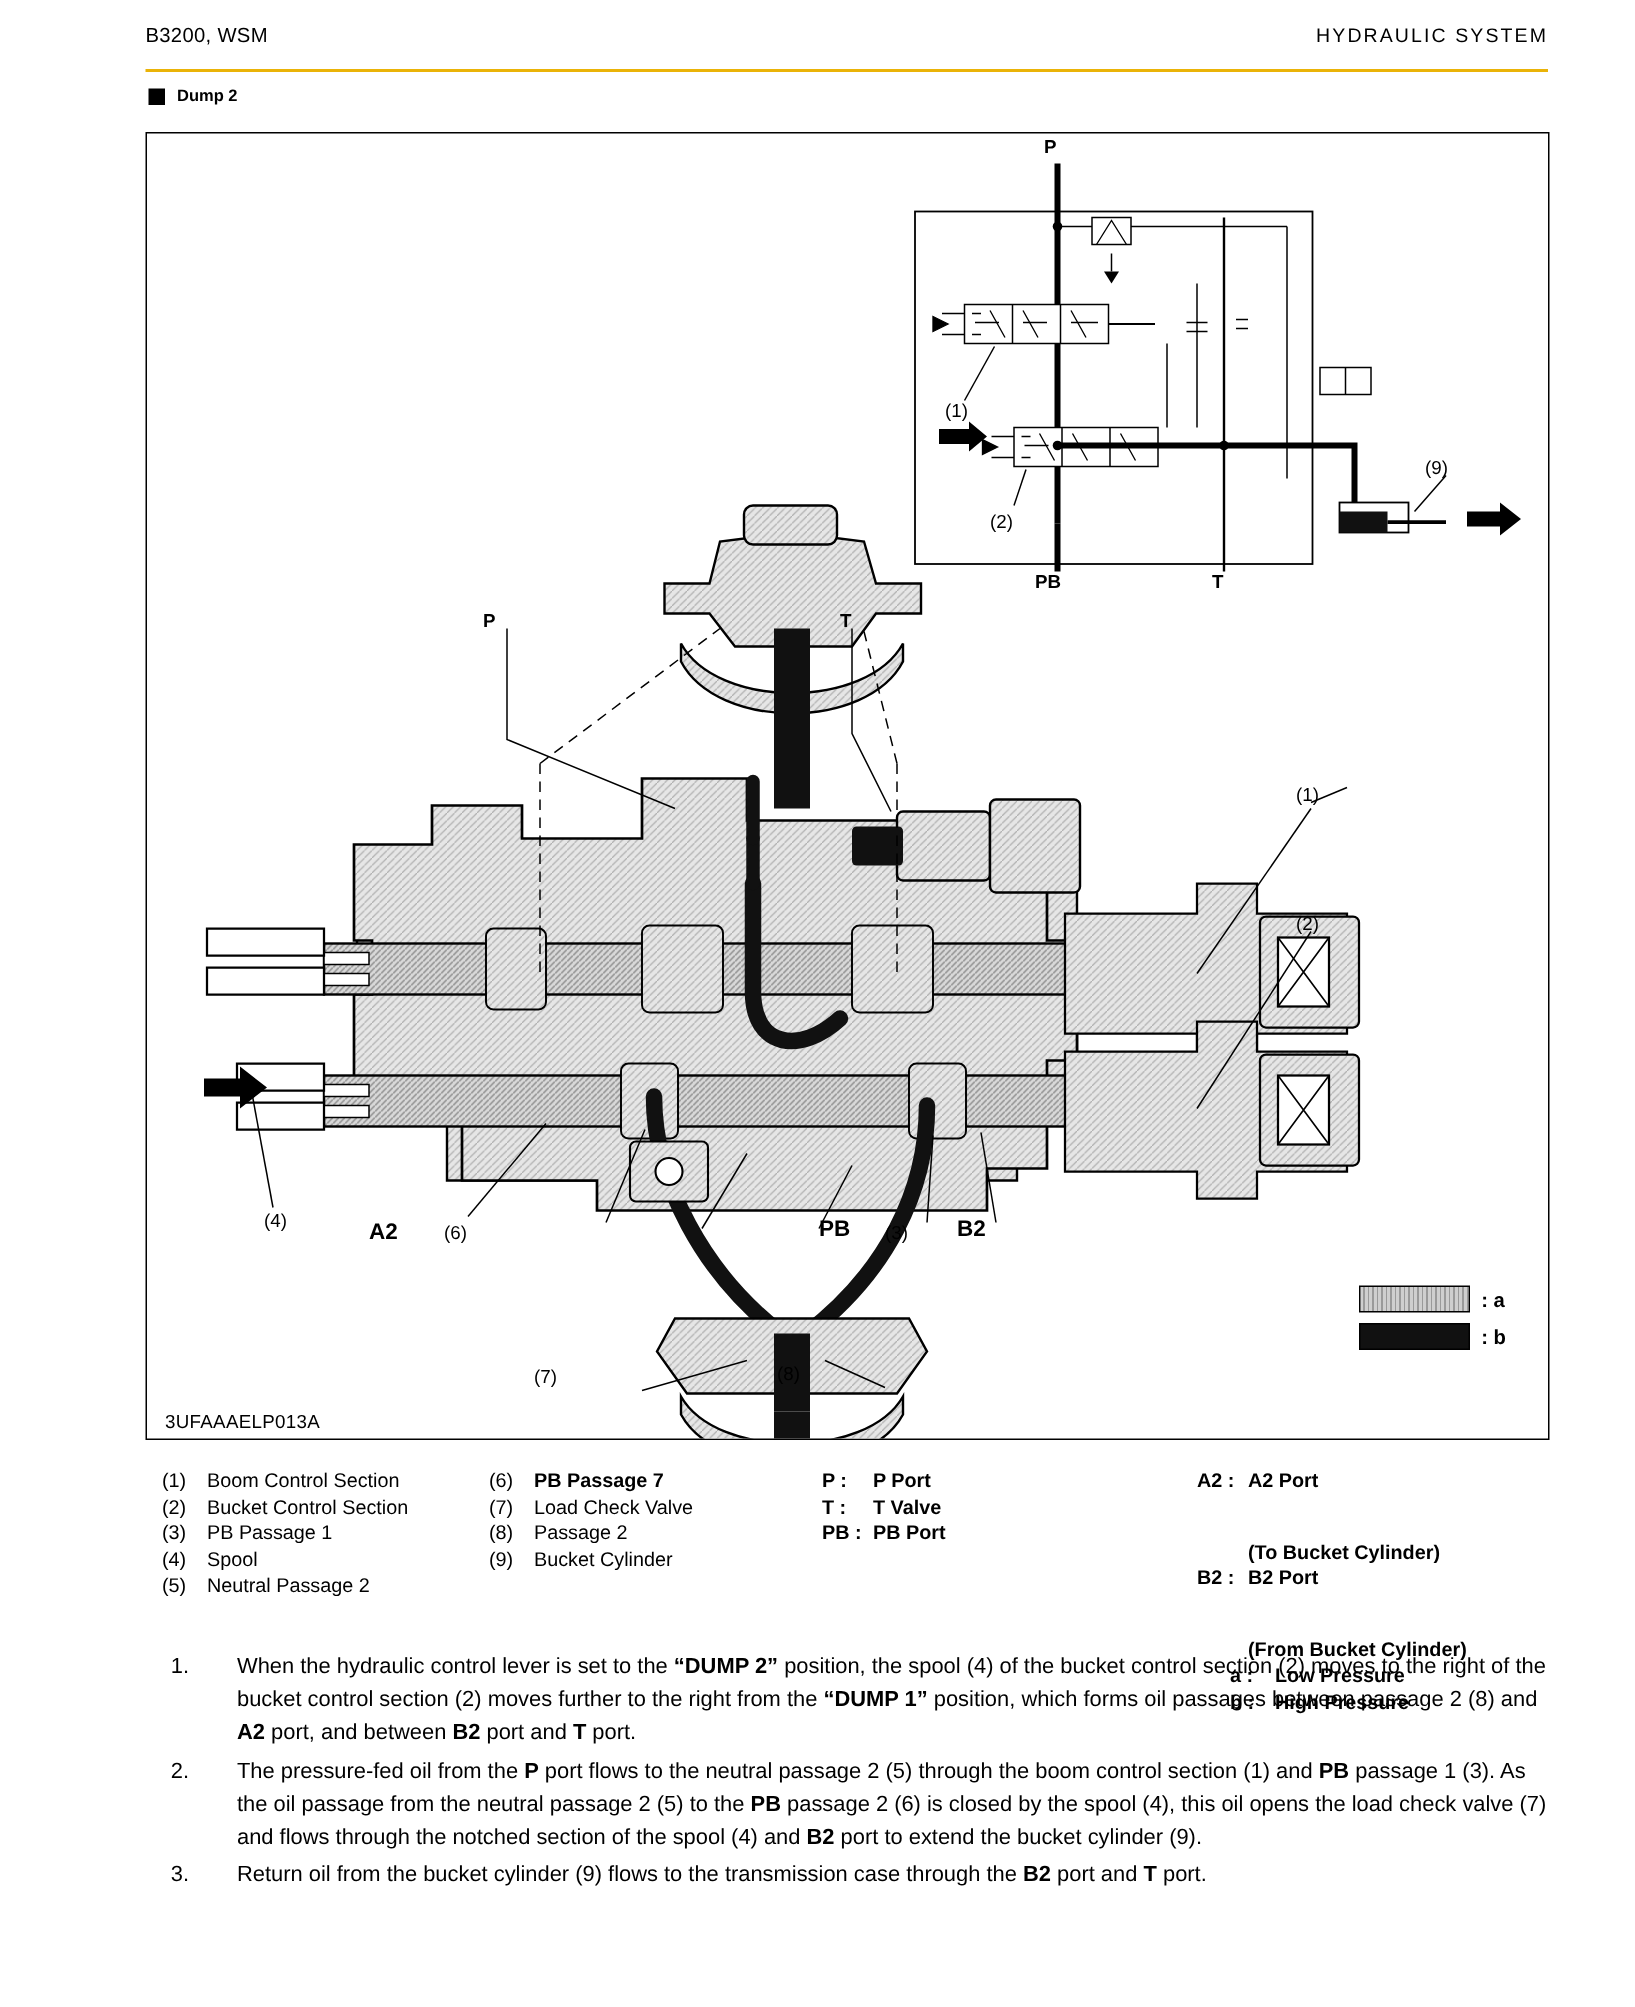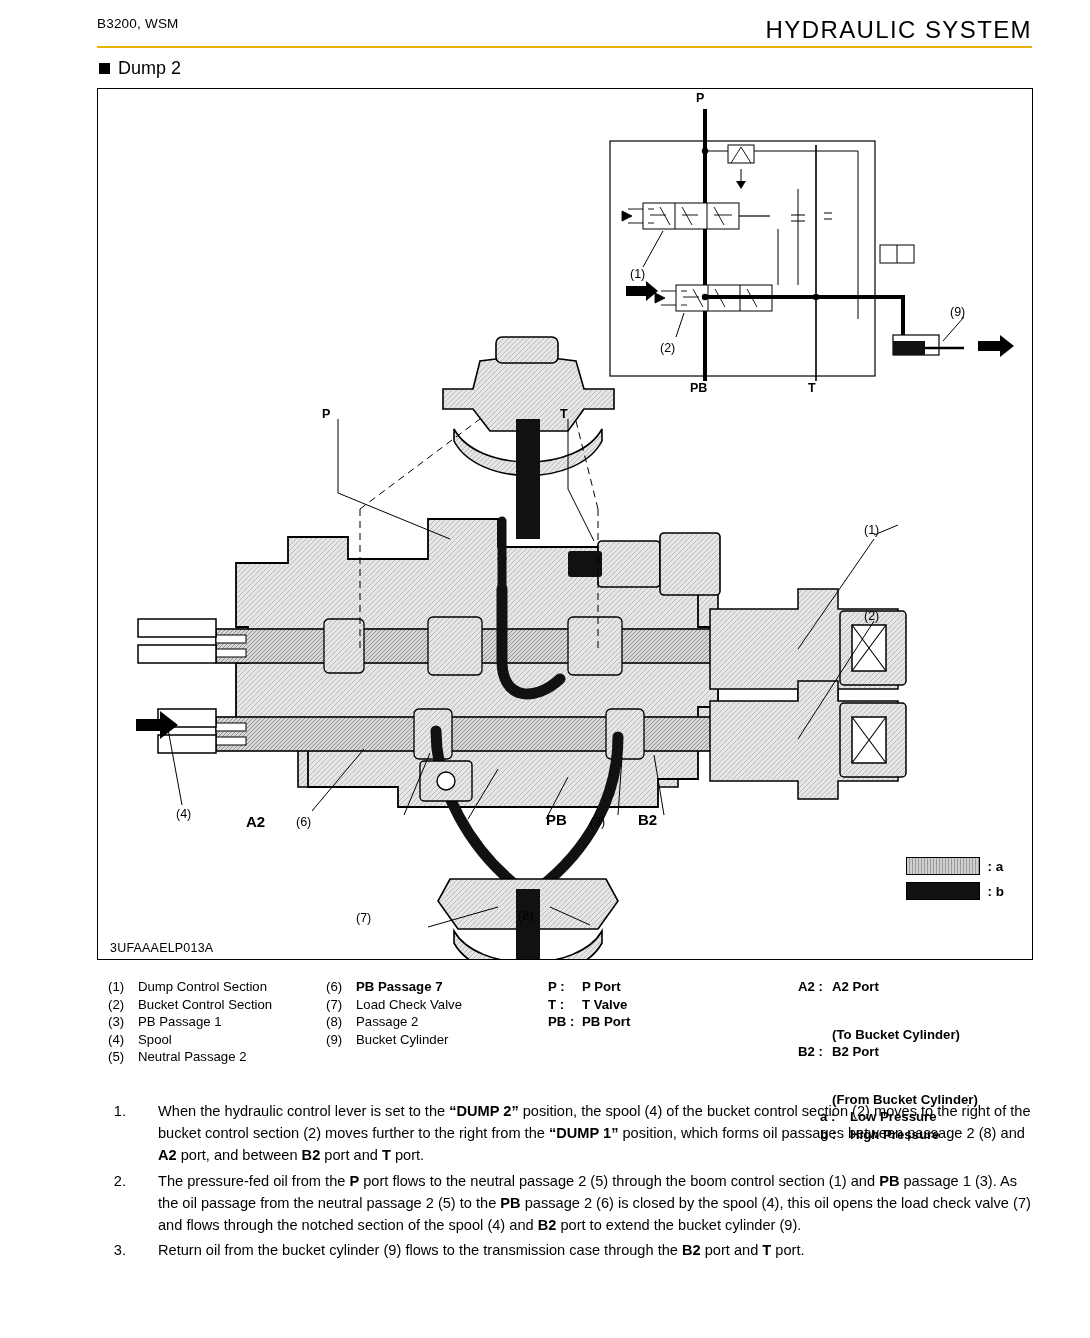--- a/index.html
+++ b/index.html
@@ -40,7 +40,7 @@
     letter-spacing: 0.2px;
   }
   .header-right {
-    font-size: 24px;
+    font-size: 13px;
     letter-spacing: 1.4px;
   }
 

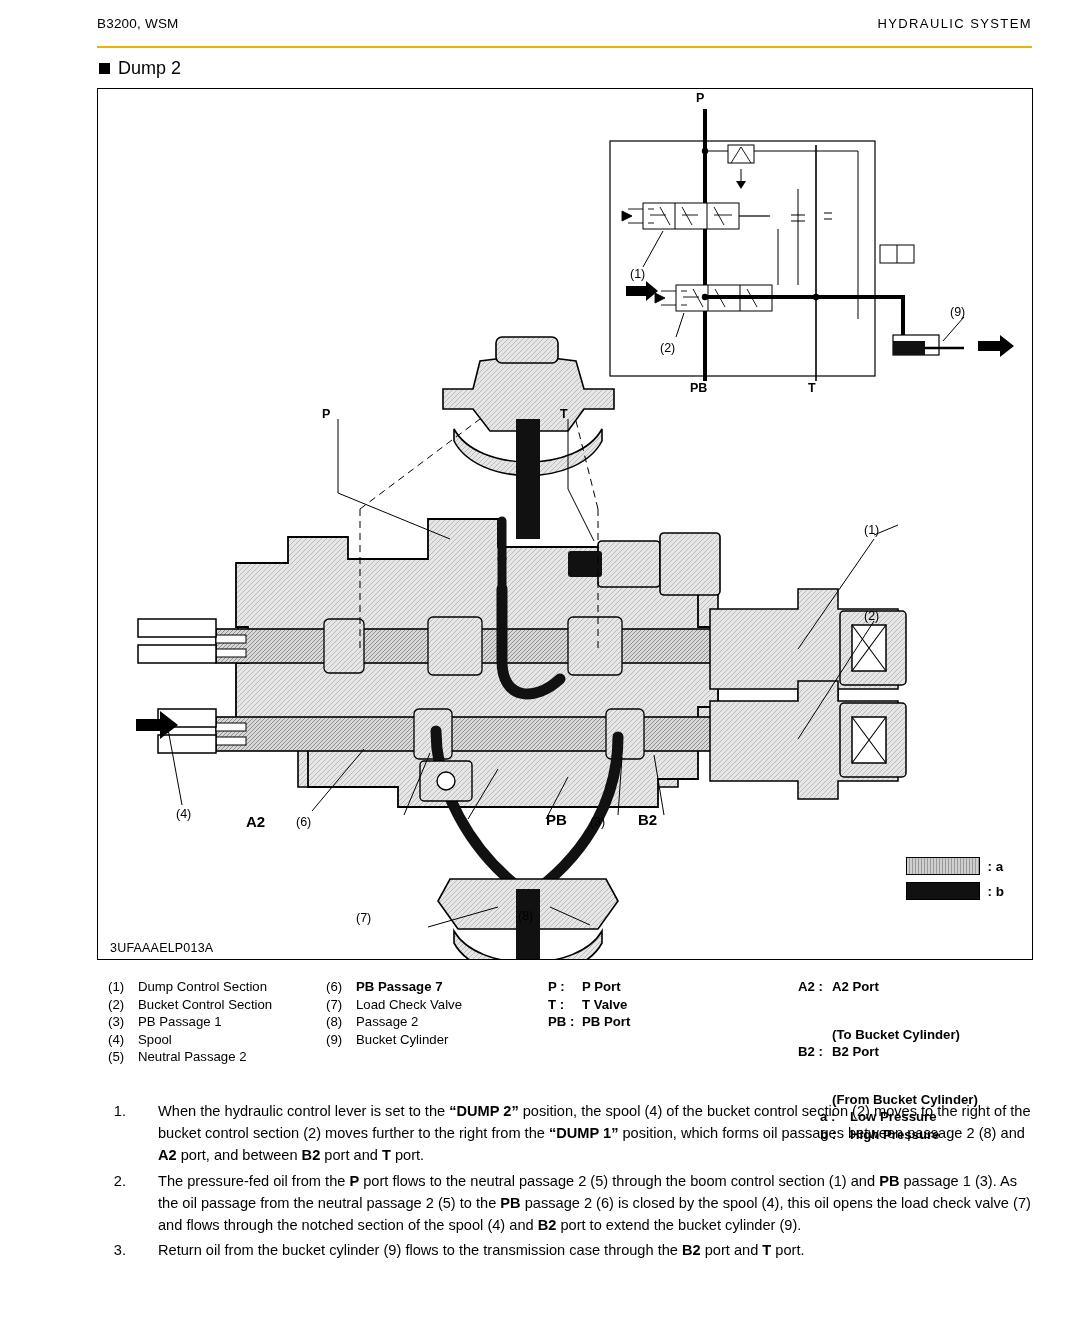--- a/index.html
+++ b/index.html
@@ -52,8 +52,8 @@
     display: flex;
     align-items: center;
     gap: 8px;
-    font-size: 18px;
-    font-weight: normal;
+    font-size: 11px;
+    font-weight: bold;
   }
   .sq {
     width: 11px;

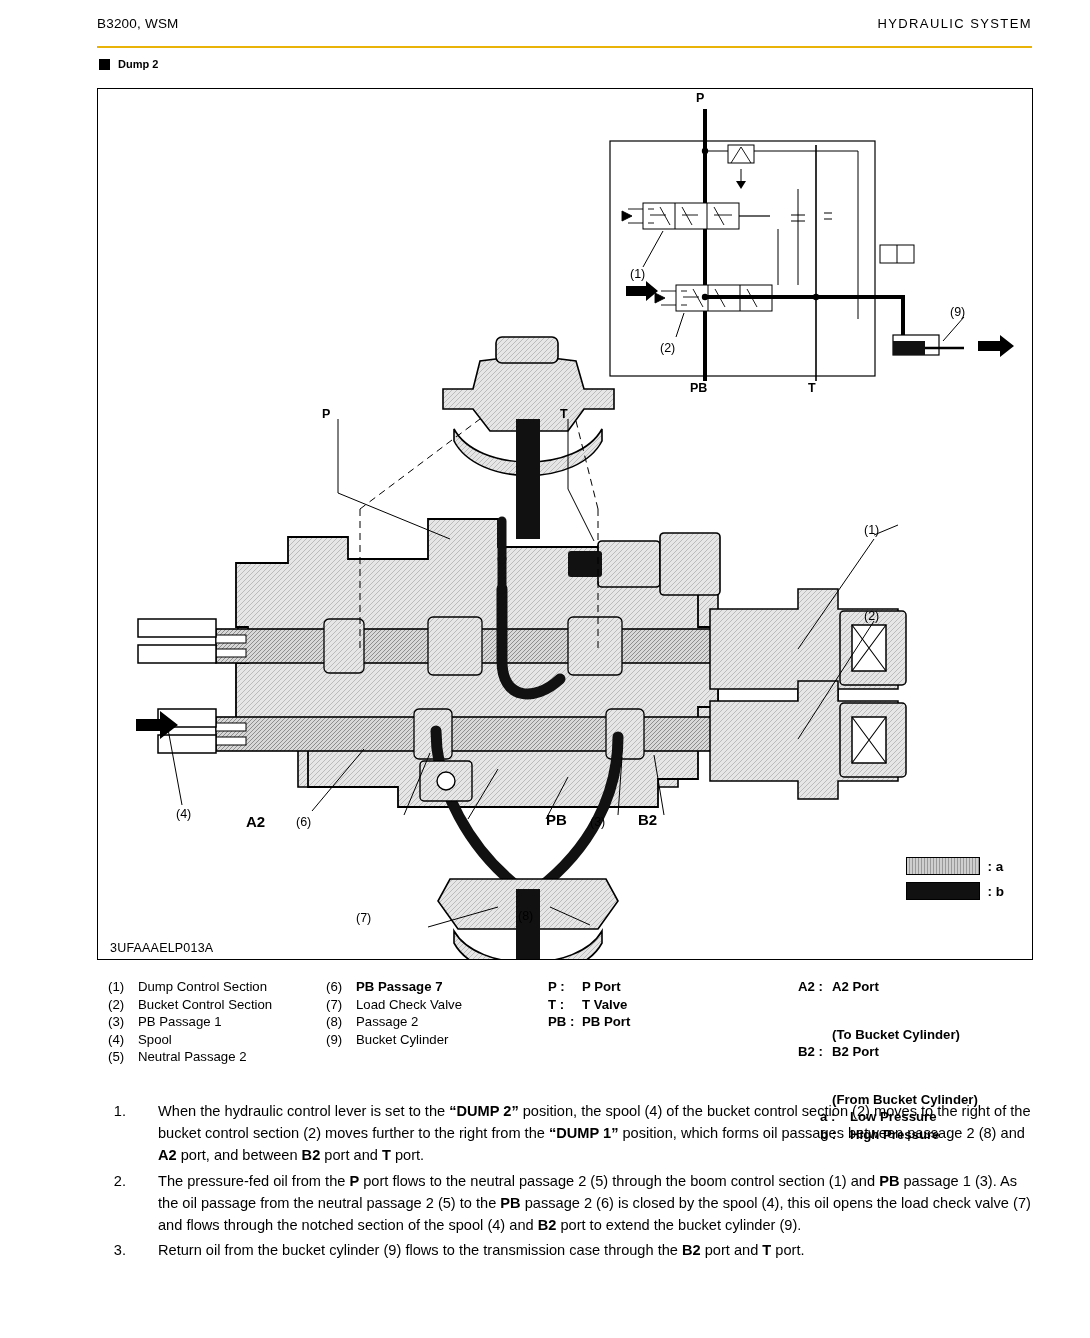--- a/index.html
+++ b/index.html
@@ -398,7 +398,7 @@
 
   <div class="keys">
     <div class="keycol c1">
-      <div class="keyrow"><span class="kn">(1)</span><span>Dump Control Section</span></div>
+      <div class="keyrow"><span class="kn">(1)</span><span>Boom Control Section</span></div>
       <div class="keyrow"><span class="kn">(2)</span><span>Bucket Control Section</span></div>
       <div class="keyrow"><span class="kn">(3)</span><span>PB Passage 1</span></div>
       <div class="keyrow"><span class="kn">(4)</span><span>Spool</span></div>

